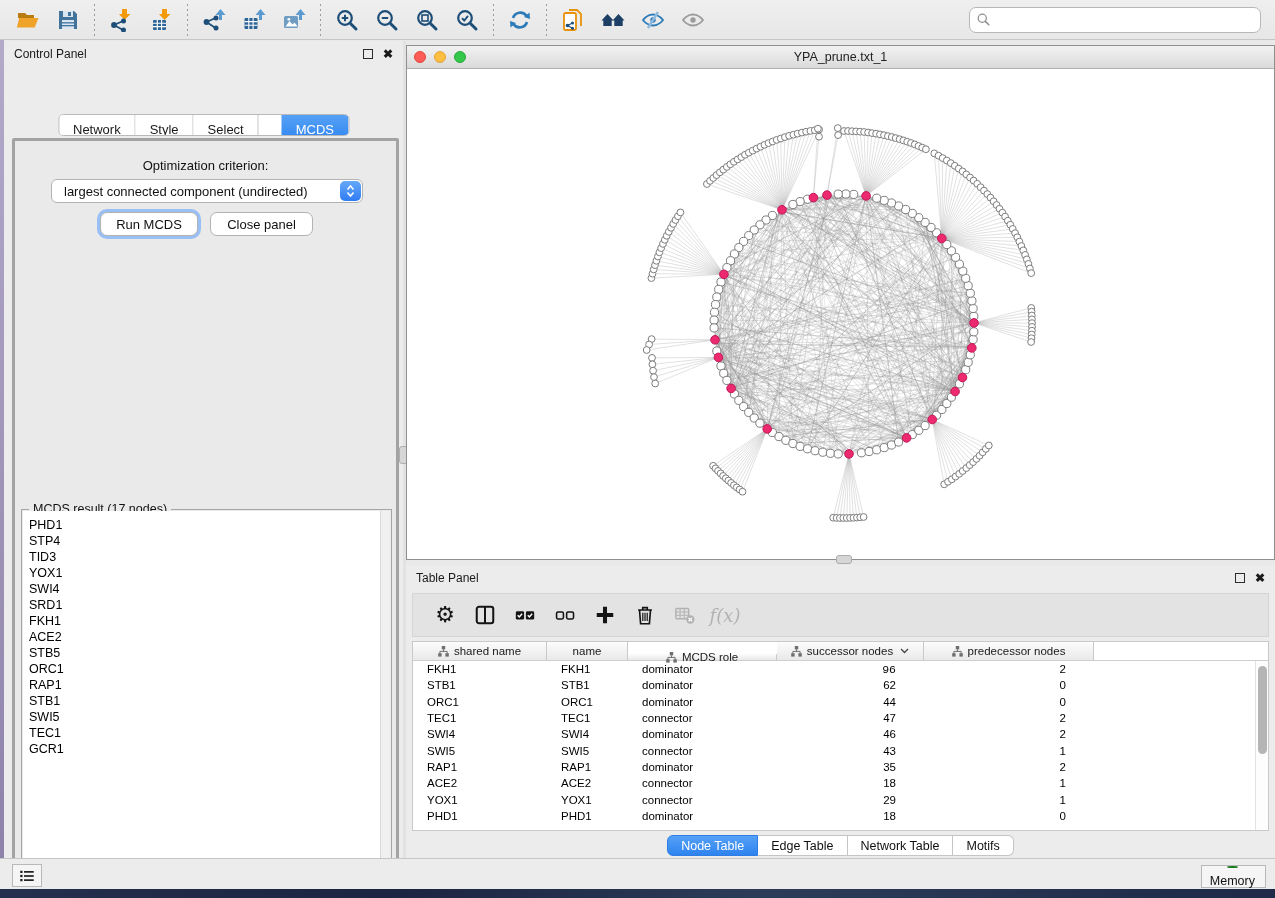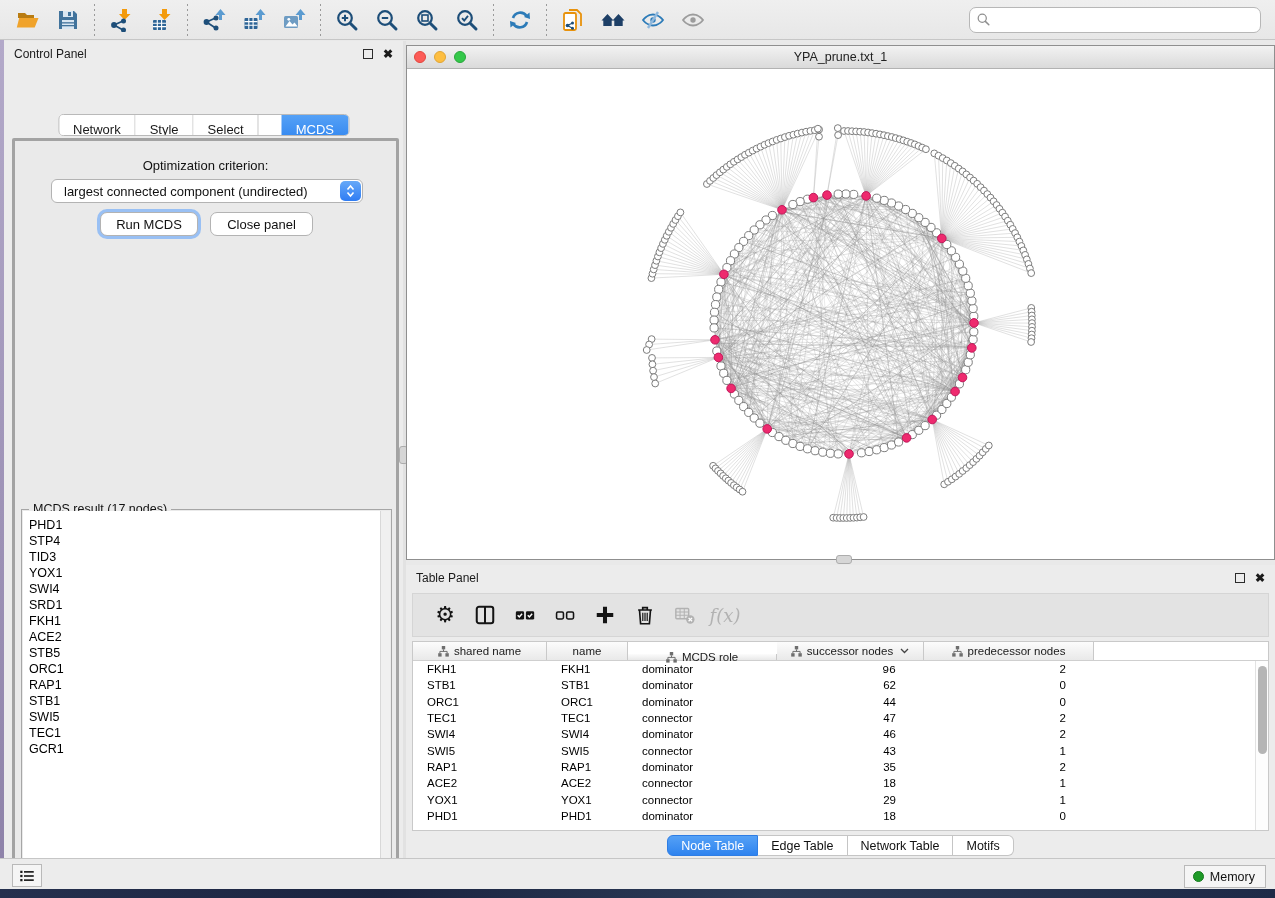--- a/index.html
+++ b/index.html
@@ -125,7 +125,7 @@
     border:1px solid #b9b9b9; display:flex; align-items:center; justify-content:center; }
   #memory-btn { position:absolute; right:9px; top:6px; height:23px; padding:0 10px 0 8px;
     background:#f5f5f5; border:1px solid #b9b9b9; display:flex; align-items:center; gap:6px;
-    font-size:12.5px; color:#111; }
+    font-size:12.5px; color:#111;flex-direction:column; }
   #memory-dot { width:11px; height:11px; border-radius:50%; background:#1f9a28; border:1px solid #157a1d; }
 </style>
 </head>

